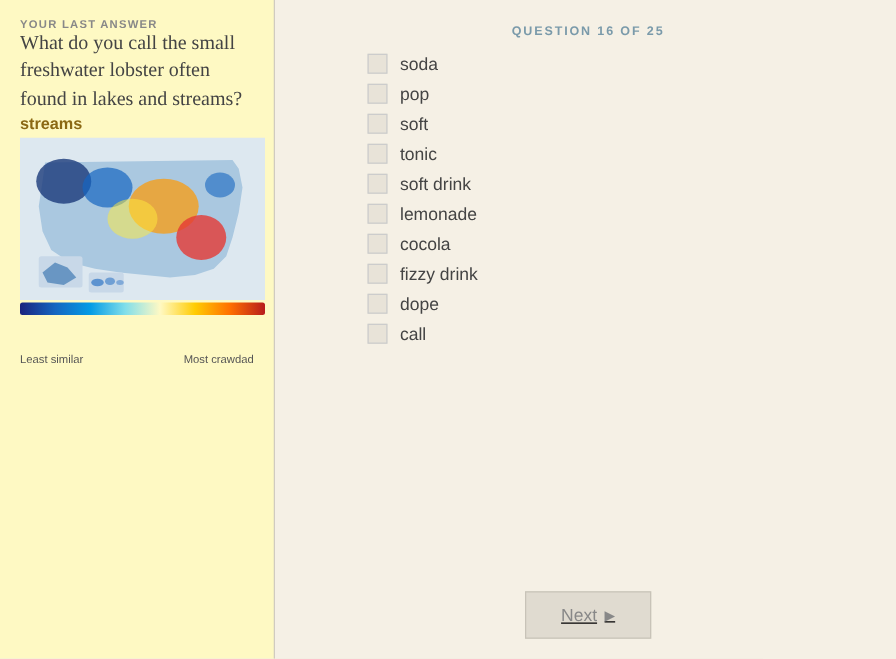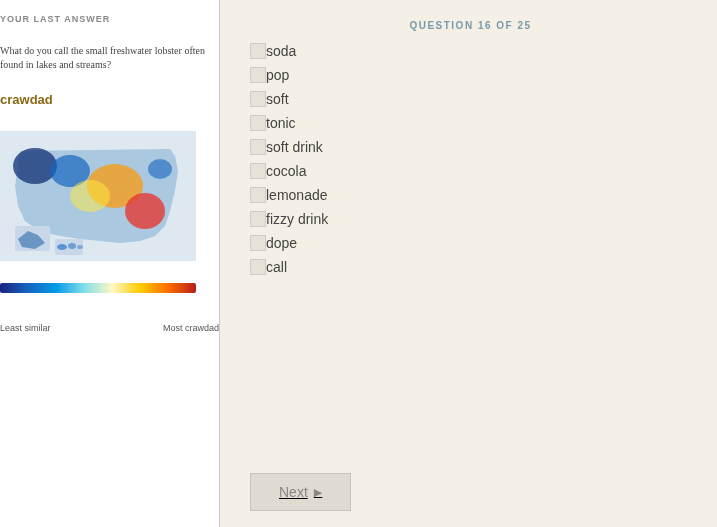--- a/index.html
+++ b/index.html
@@ -16,11 +16,11 @@
     .left-panel {
       width: 220px;
       min-width: 220px;
-      background: #ffffff;
-      padding: 14px 0;
-      display: flex;
-      flex-direction: column;
-      gap: 20px;
+      background: #fef9c3;
+      padding: 14px 16px;
+      display: flex;
+      flex-direction: column;
+      gap: 0;
       border-right: 1px solid #d0cbc0;
     }
 

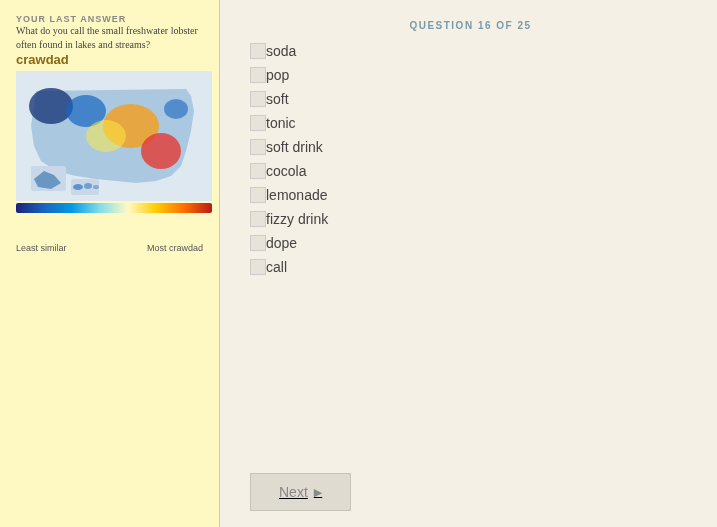--- a/index.html
+++ b/index.html
@@ -34,7 +34,7 @@
     }
 
     .last-answer-question {
-      font-size: 10px;
+      font-size: 16px;
       color: #444;
       line-height: 1.4;
     }

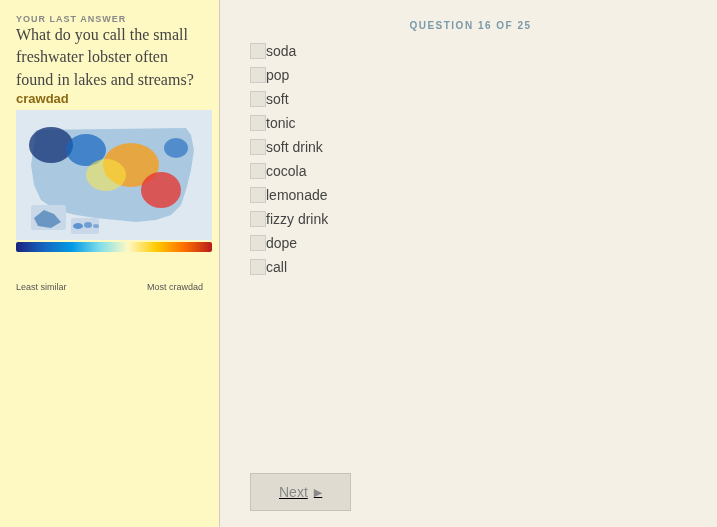--- a/index.html
+++ b/index.html
@@ -118,8 +118,10 @@
     .option-item {
       display: flex;
       align-items: center;
+      gap: 10px;
       padding: 2px 0;
       cursor: pointer;
+      margin-left: 44px;
     }
 
     .option-checkbox {

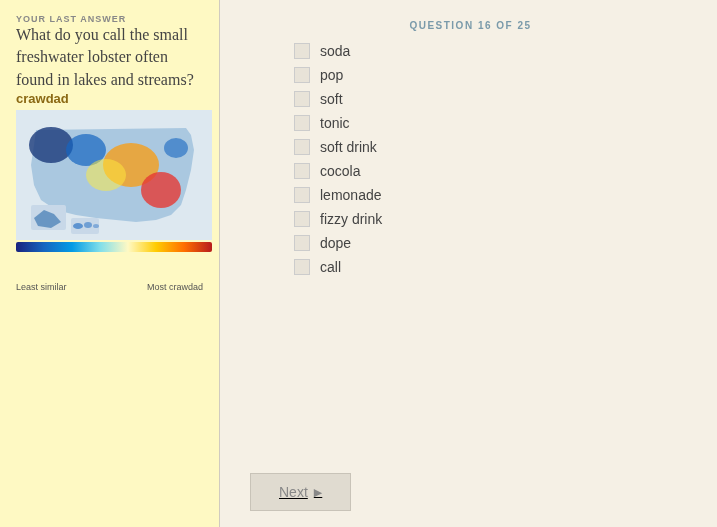--- a/index.html
+++ b/index.html
@@ -172,7 +172,7 @@
 <div class="left-panel">
   <span class="your-last-answer-label">YOUR LAST ANSWER</span>
   <p class="last-answer-question">What do you call the small freshwater lobster often found in lakes and streams?</p>
-  <span class="last-answer-value">crawdad</span>
+  <span class="last-answer-value">streams</span>
 
   <div class="map-container">
     <svg class="map-svg" viewBox="0 0 196 130" xmlns="http://www.w3.org/2000/svg">

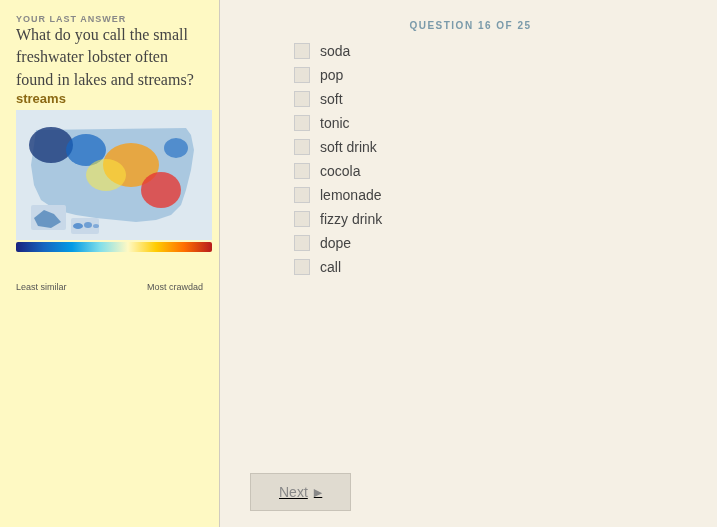--- a/index.html
+++ b/index.html
@@ -238,11 +238,11 @@
       </div>
       <div class="option-item">
         <div class="option-checkbox"></div>
+        <span class="option-label">lemonade</span>
+      </div>
+      <div class="option-item">
+        <div class="option-checkbox"></div>
         <span class="option-label">cocola</span>
-      </div>
-      <div class="option-item">
-        <div class="option-checkbox"></div>
-        <span class="option-label">lemonade</span>
       </div>
       <div class="option-item">
         <div class="option-checkbox"></div>

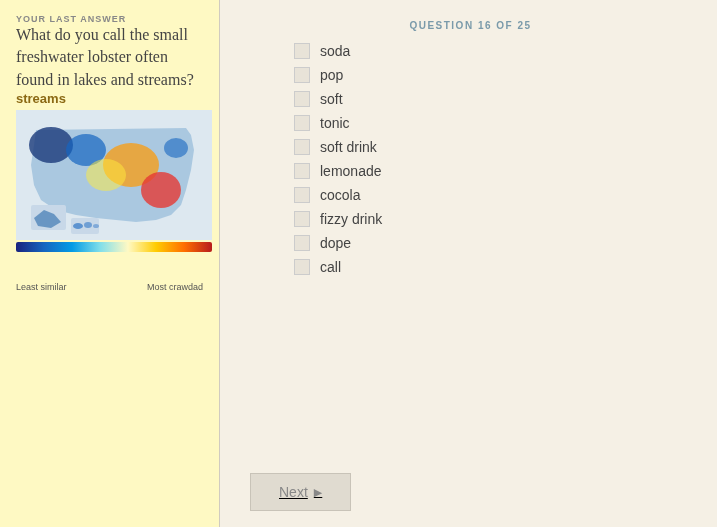--- a/index.html
+++ b/index.html
@@ -142,7 +142,7 @@
 
     .bottom-bar {
       display: flex;
-      justify-content: flex-start;
+      justify-content: center;
       align-items: flex-end;
       margin-top: 10px;
       text-decoration: underline;

